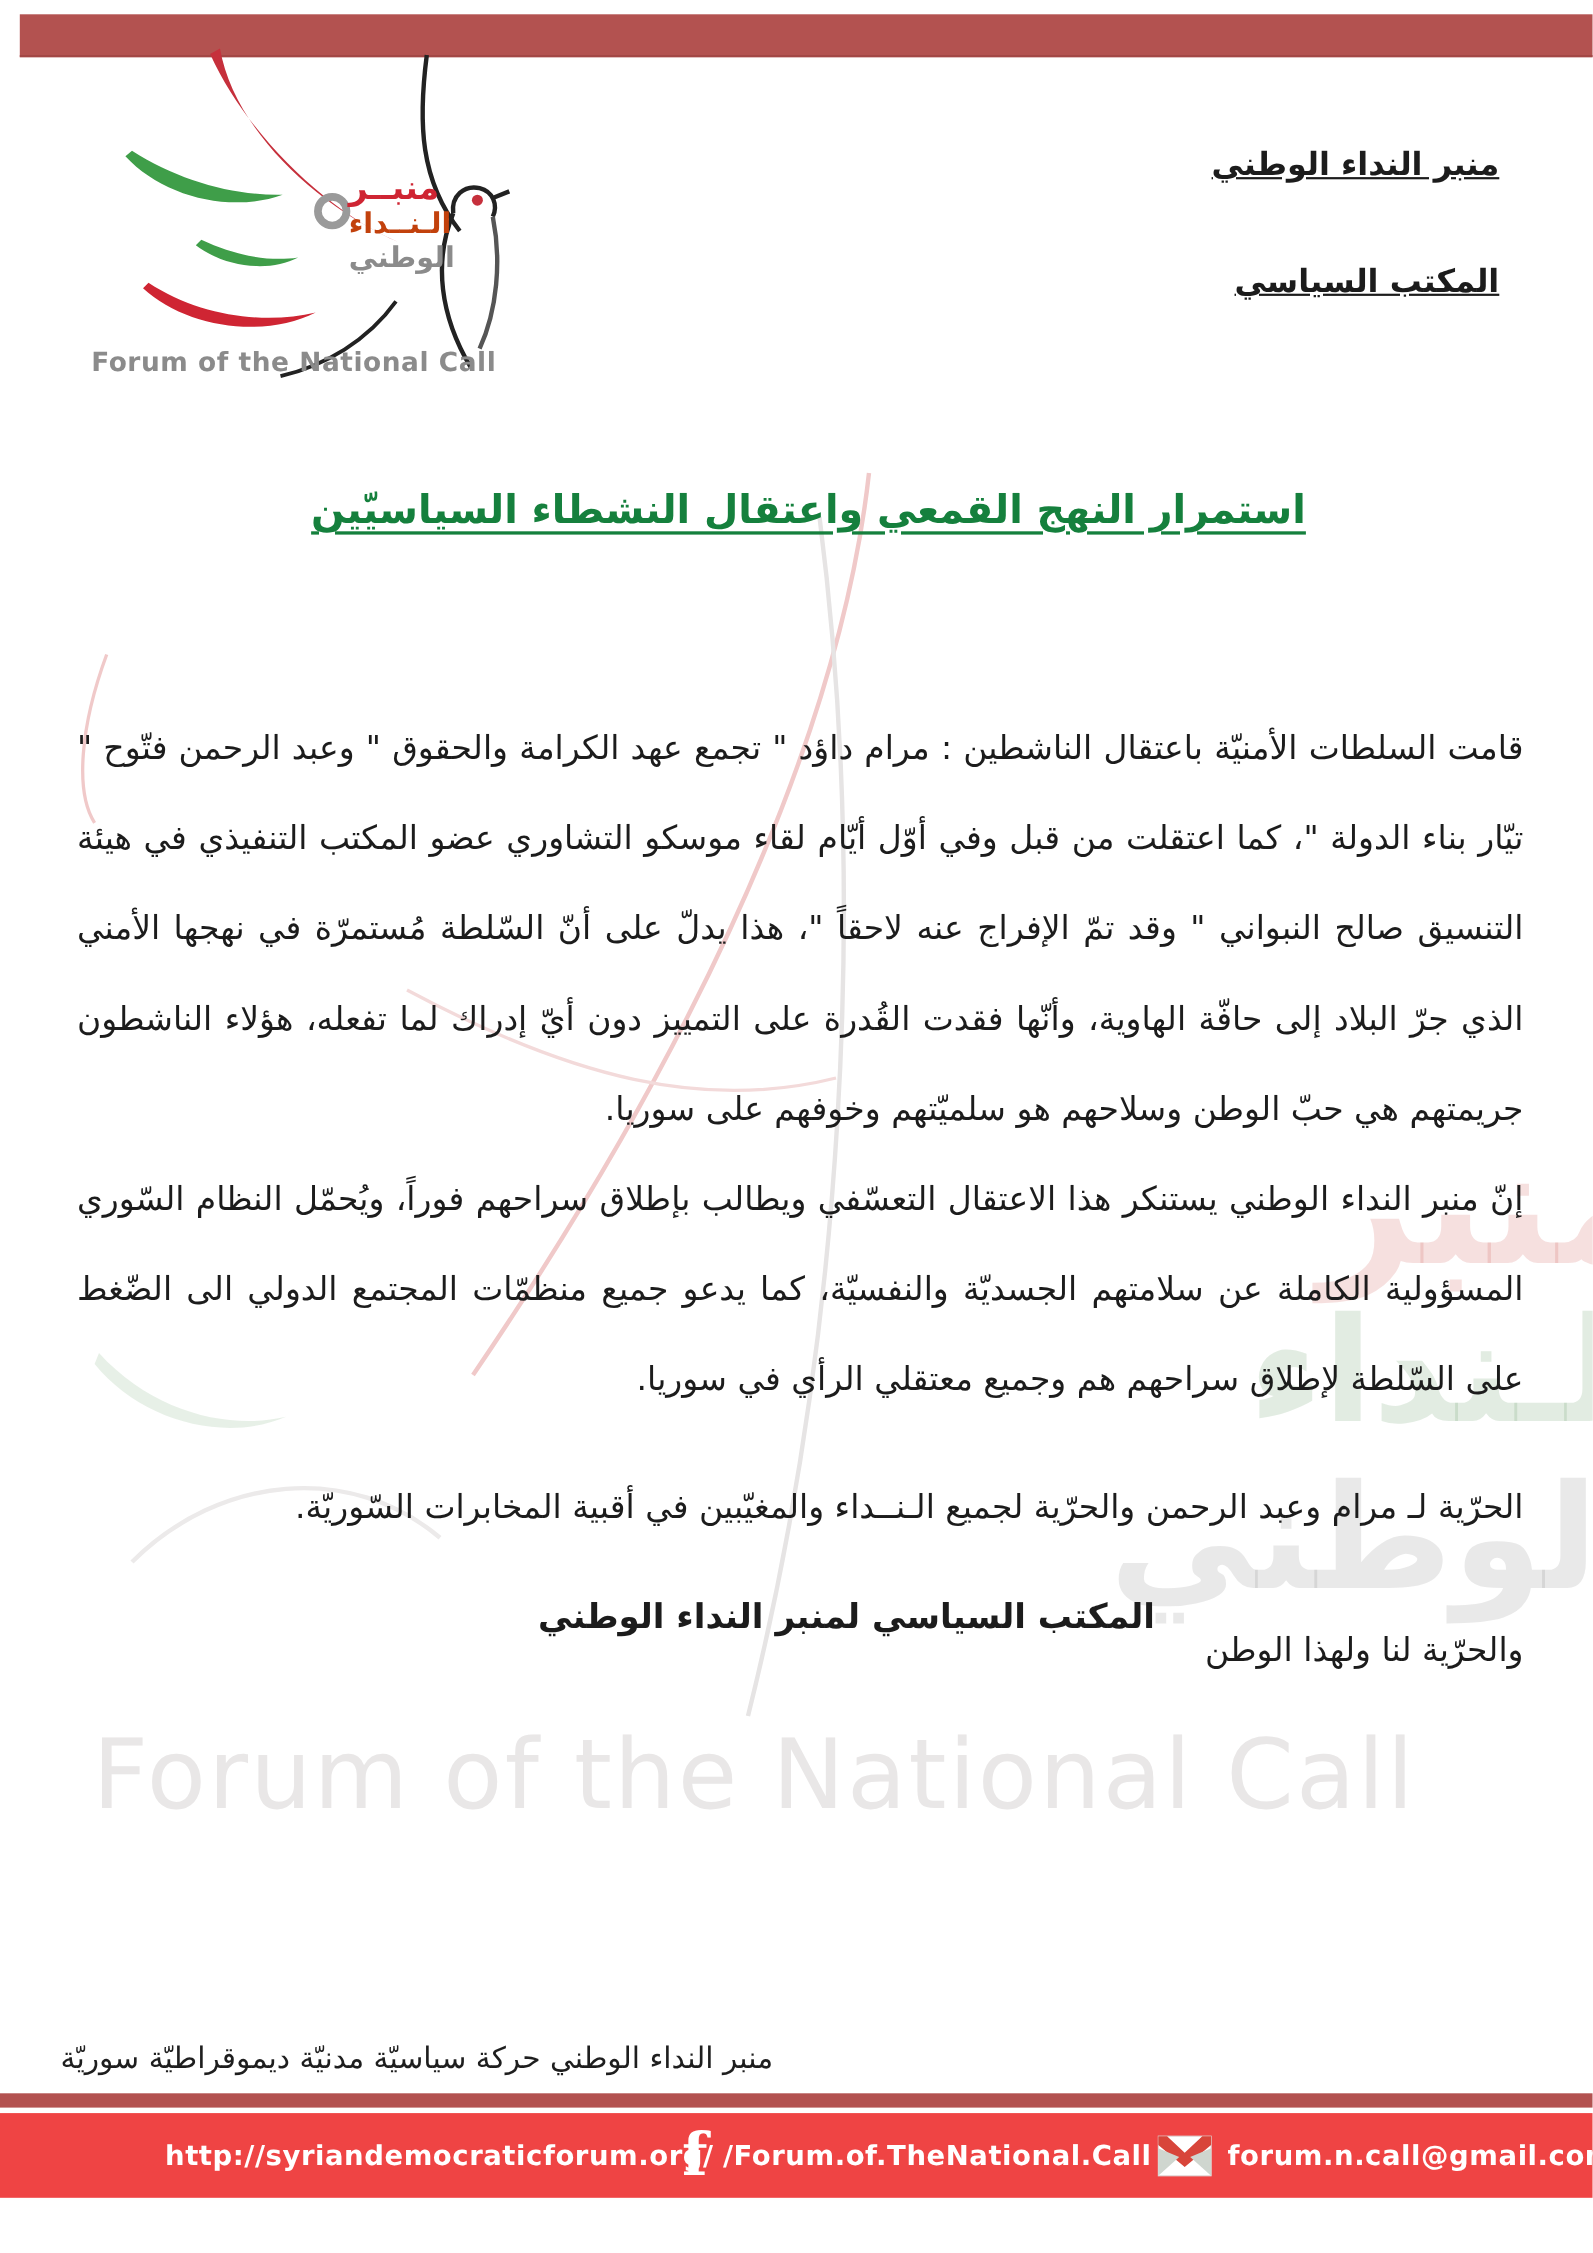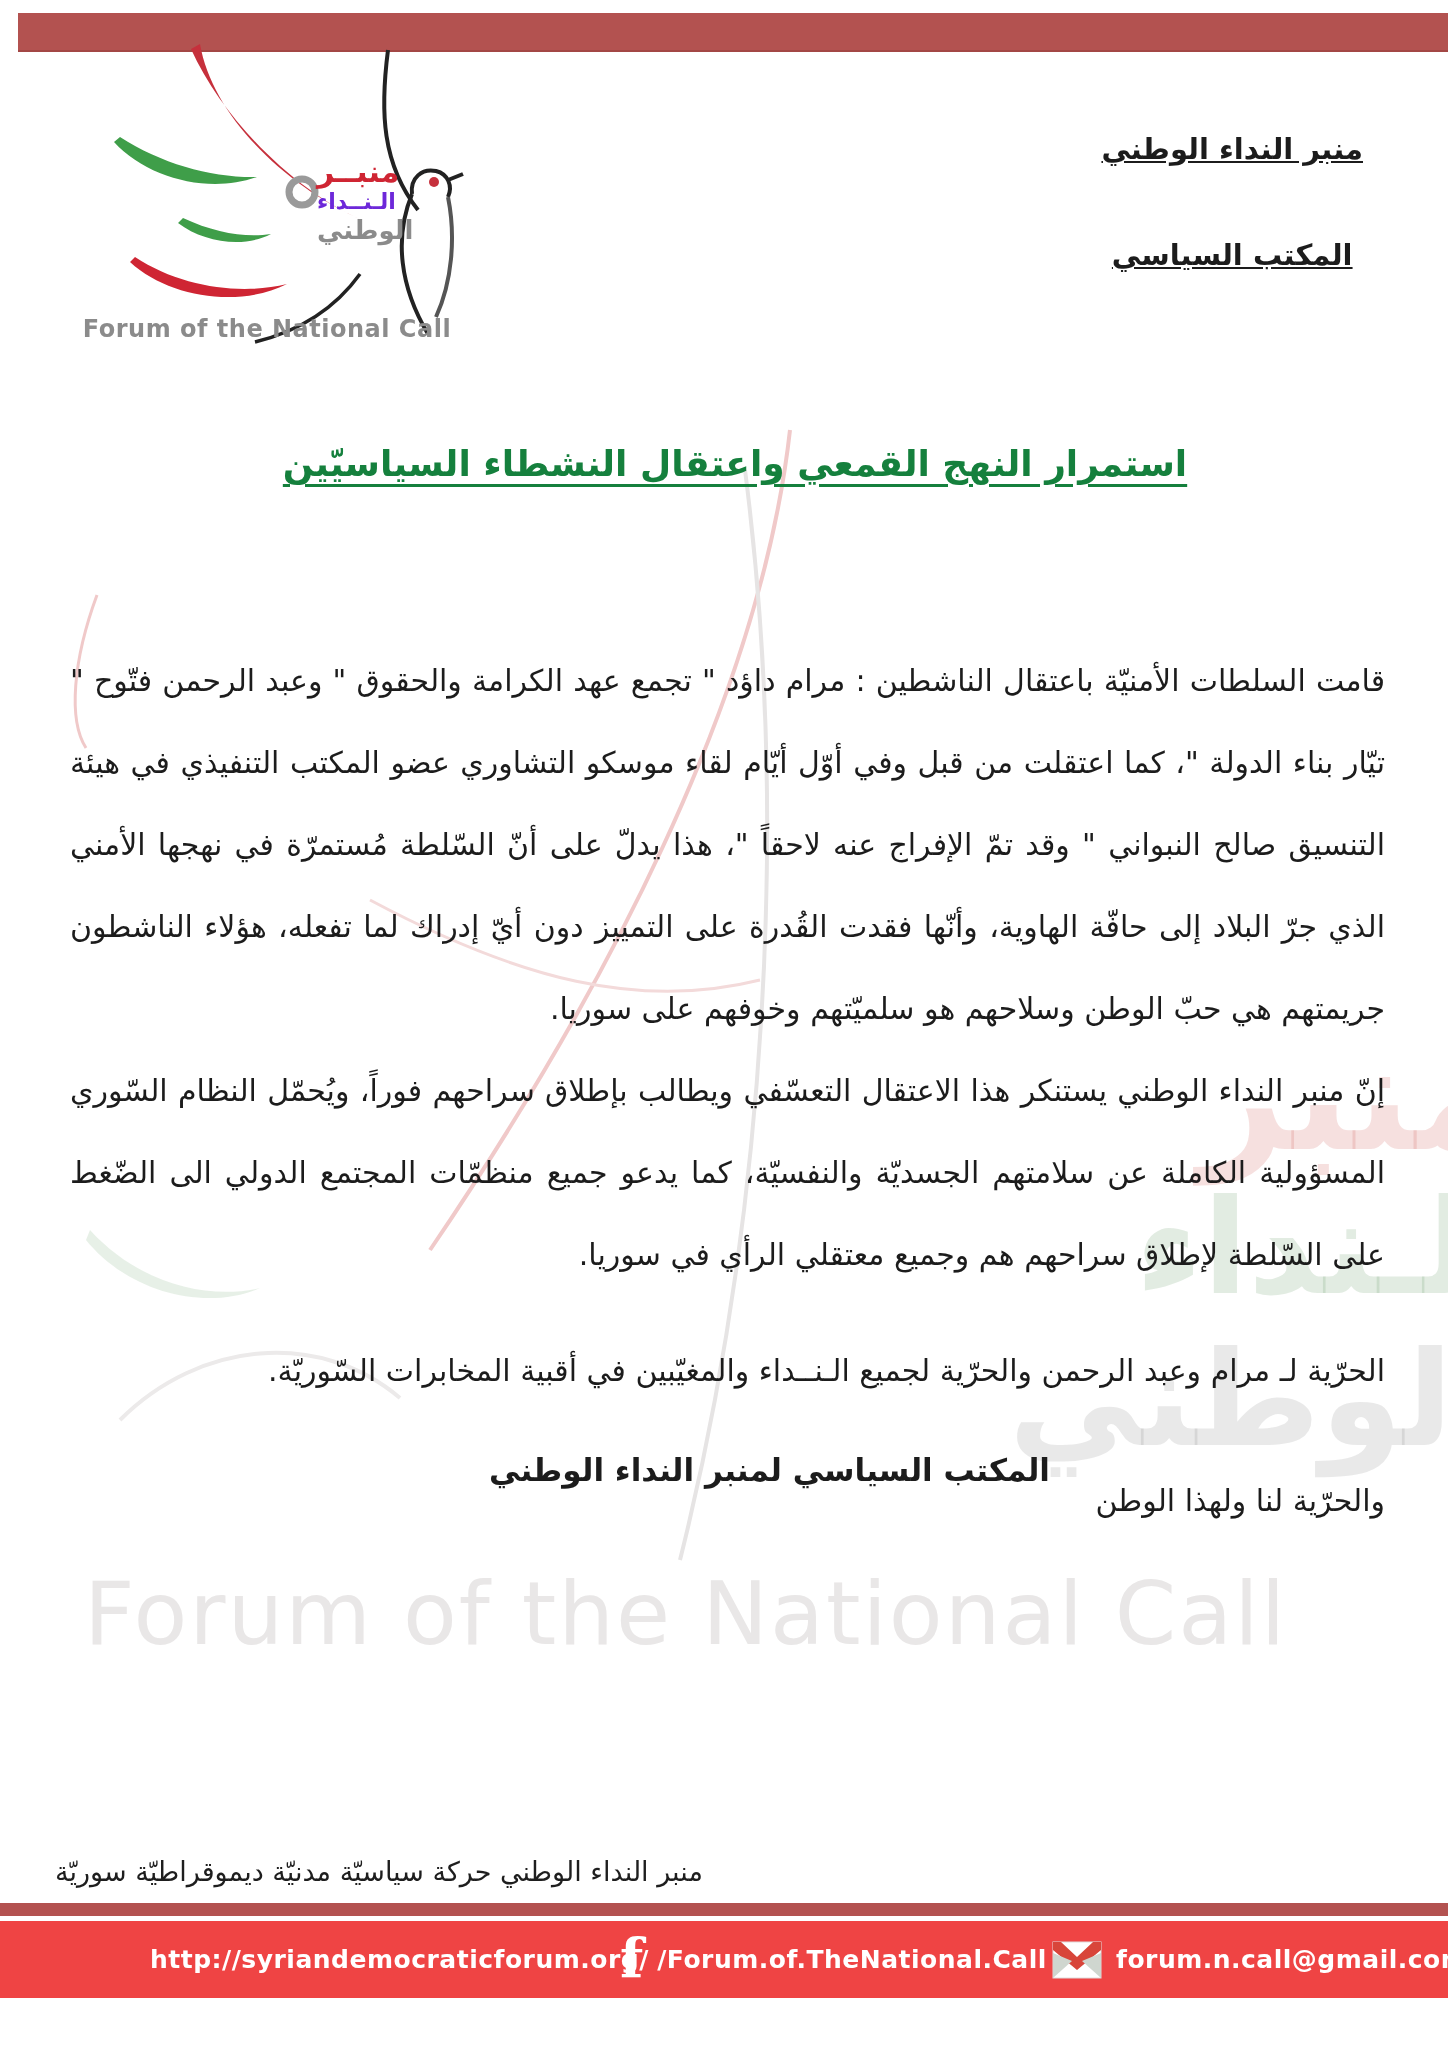--- a/index.html
+++ b/index.html
@@ -21,7 +21,7 @@
   .logo-w3 { color:#8b8b8b; font-size:26px; }
   .logo-en { position:absolute; bottom:4px; left:8px; right:4px; text-align:center; color:#8b8b8b; font-size:24px; font-weight:bold; letter-spacing:0.5px; }
   
-  .header-right { position:absolute; top:132px; right:85px; text-align:center; direction:rtl; }
+  .header-right { position:absolute; top:132px; right:85px; text-align:right; direction:rtl; }
   .header-right .h-line { font-size:29px; font-weight:bold; text-decoration:underline; }
   .header-right .h-line + .h-line { margin-top:72px; }
   

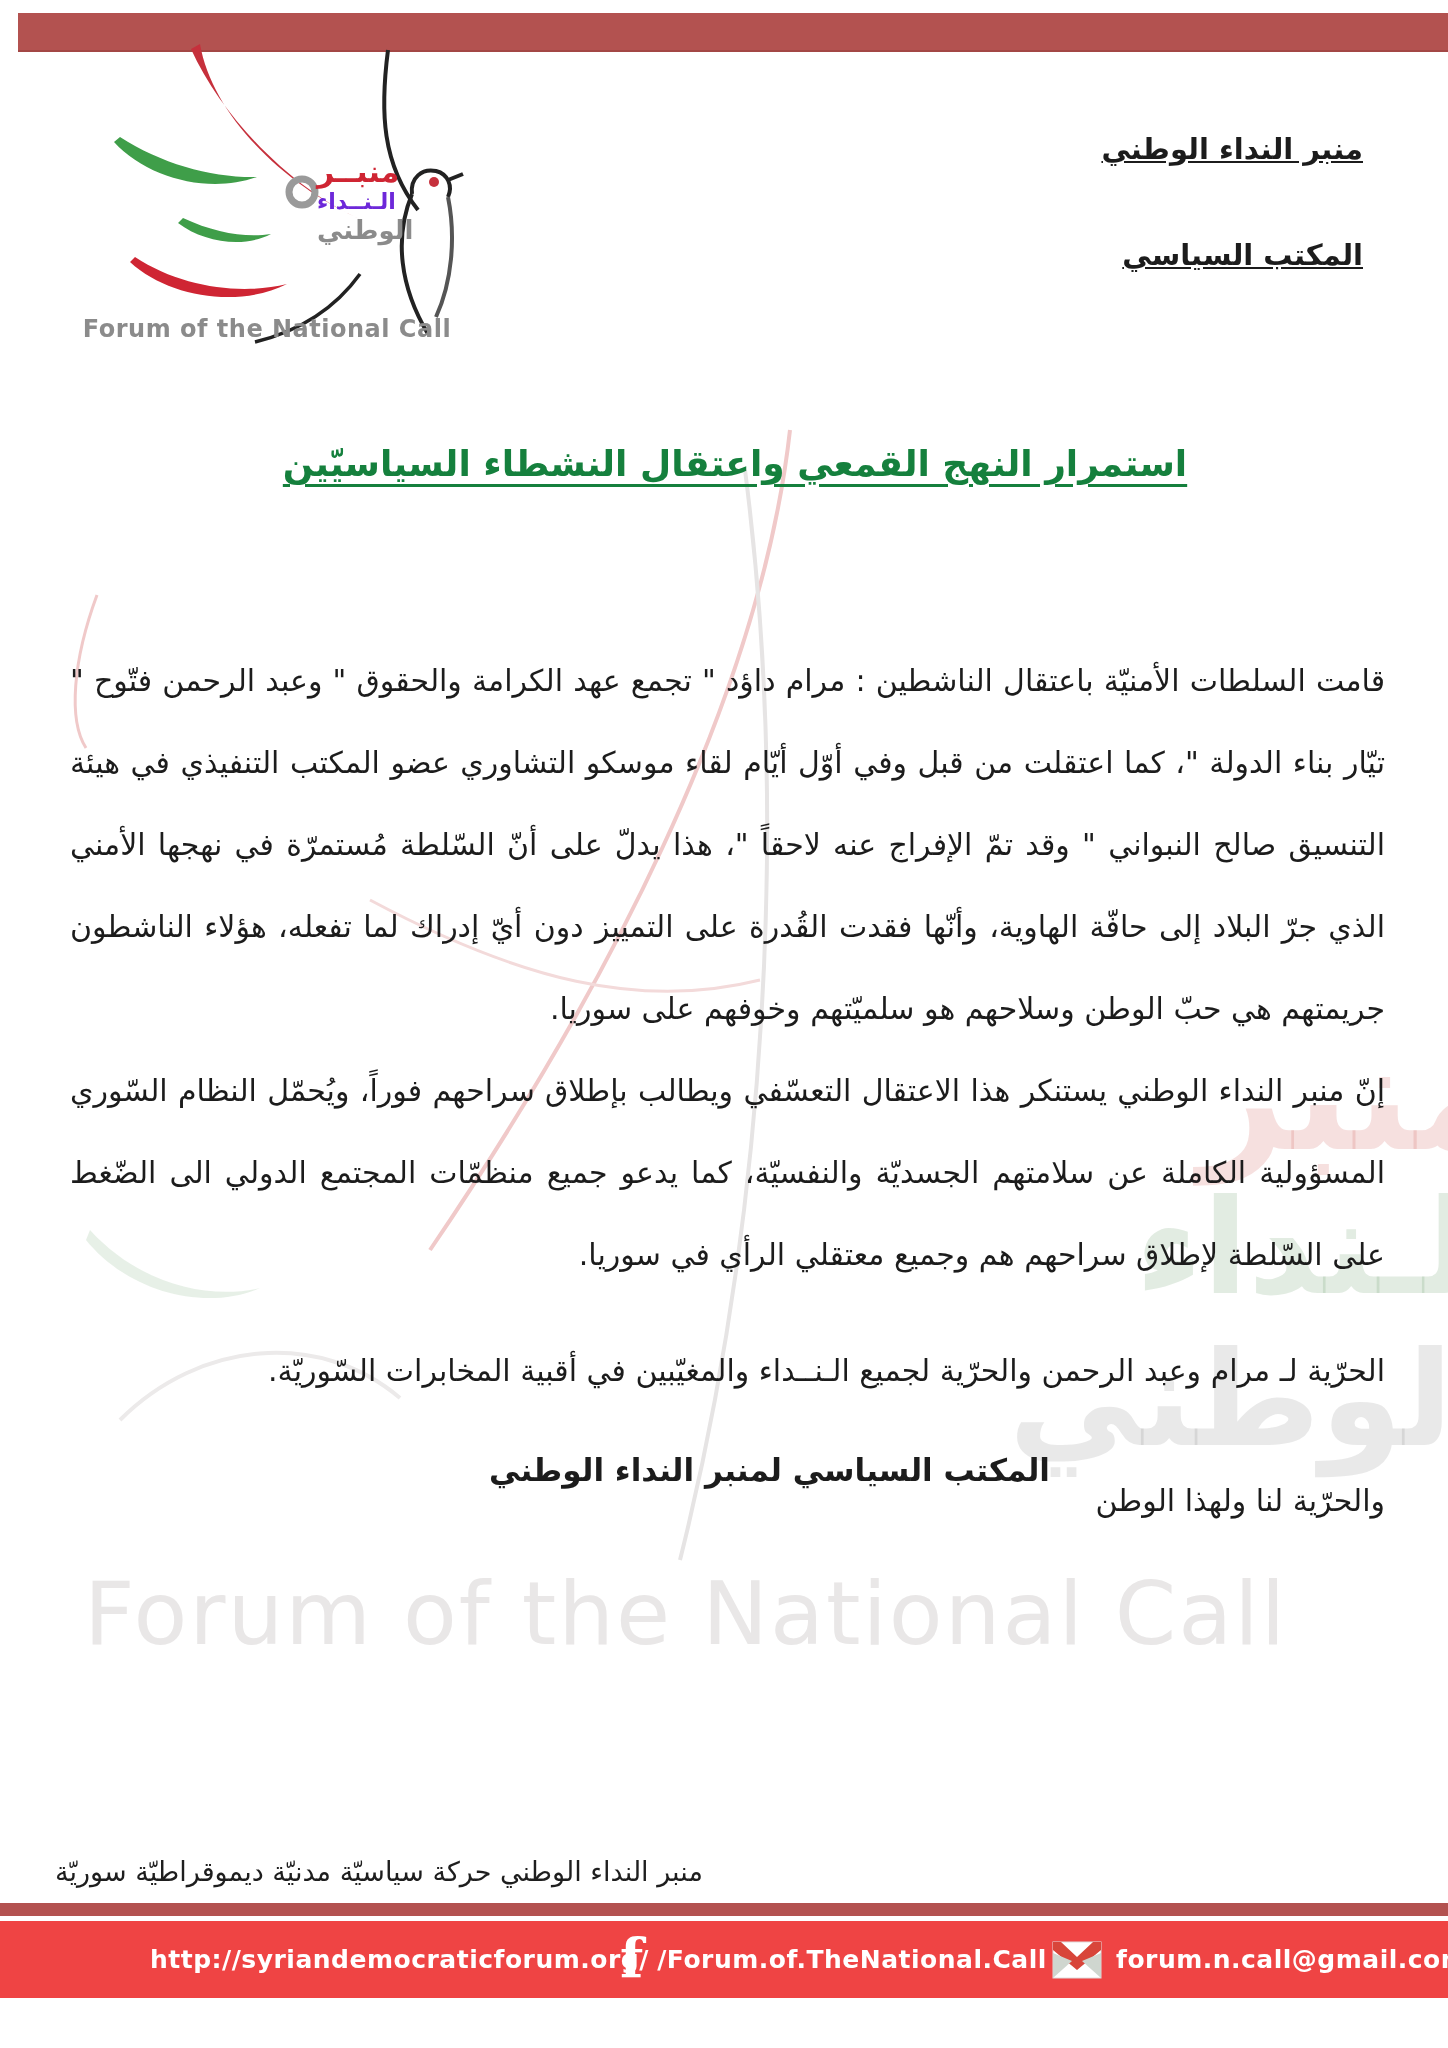--- a/index.html
+++ b/index.html
@@ -17,7 +17,7 @@
   .logo svg { position:absolute; left:0; top:0; }
   .logo-words { position:absolute; right:8px; top:112px; width:155px; font-weight:bold; line-height:1.18; }
   .logo-w1 { color:#cf2533; font-size:30px; }
-  .logo-w2 { color:#6d28d9; font-size:22px; }
+  .logo-w2 { color:#c2410c; font-size:26px; }
   .logo-w3 { color:#8b8b8b; font-size:26px; }
   .logo-en { position:absolute; bottom:4px; left:8px; right:4px; text-align:center; color:#8b8b8b; font-size:24px; font-weight:bold; letter-spacing:0.5px; }
   

